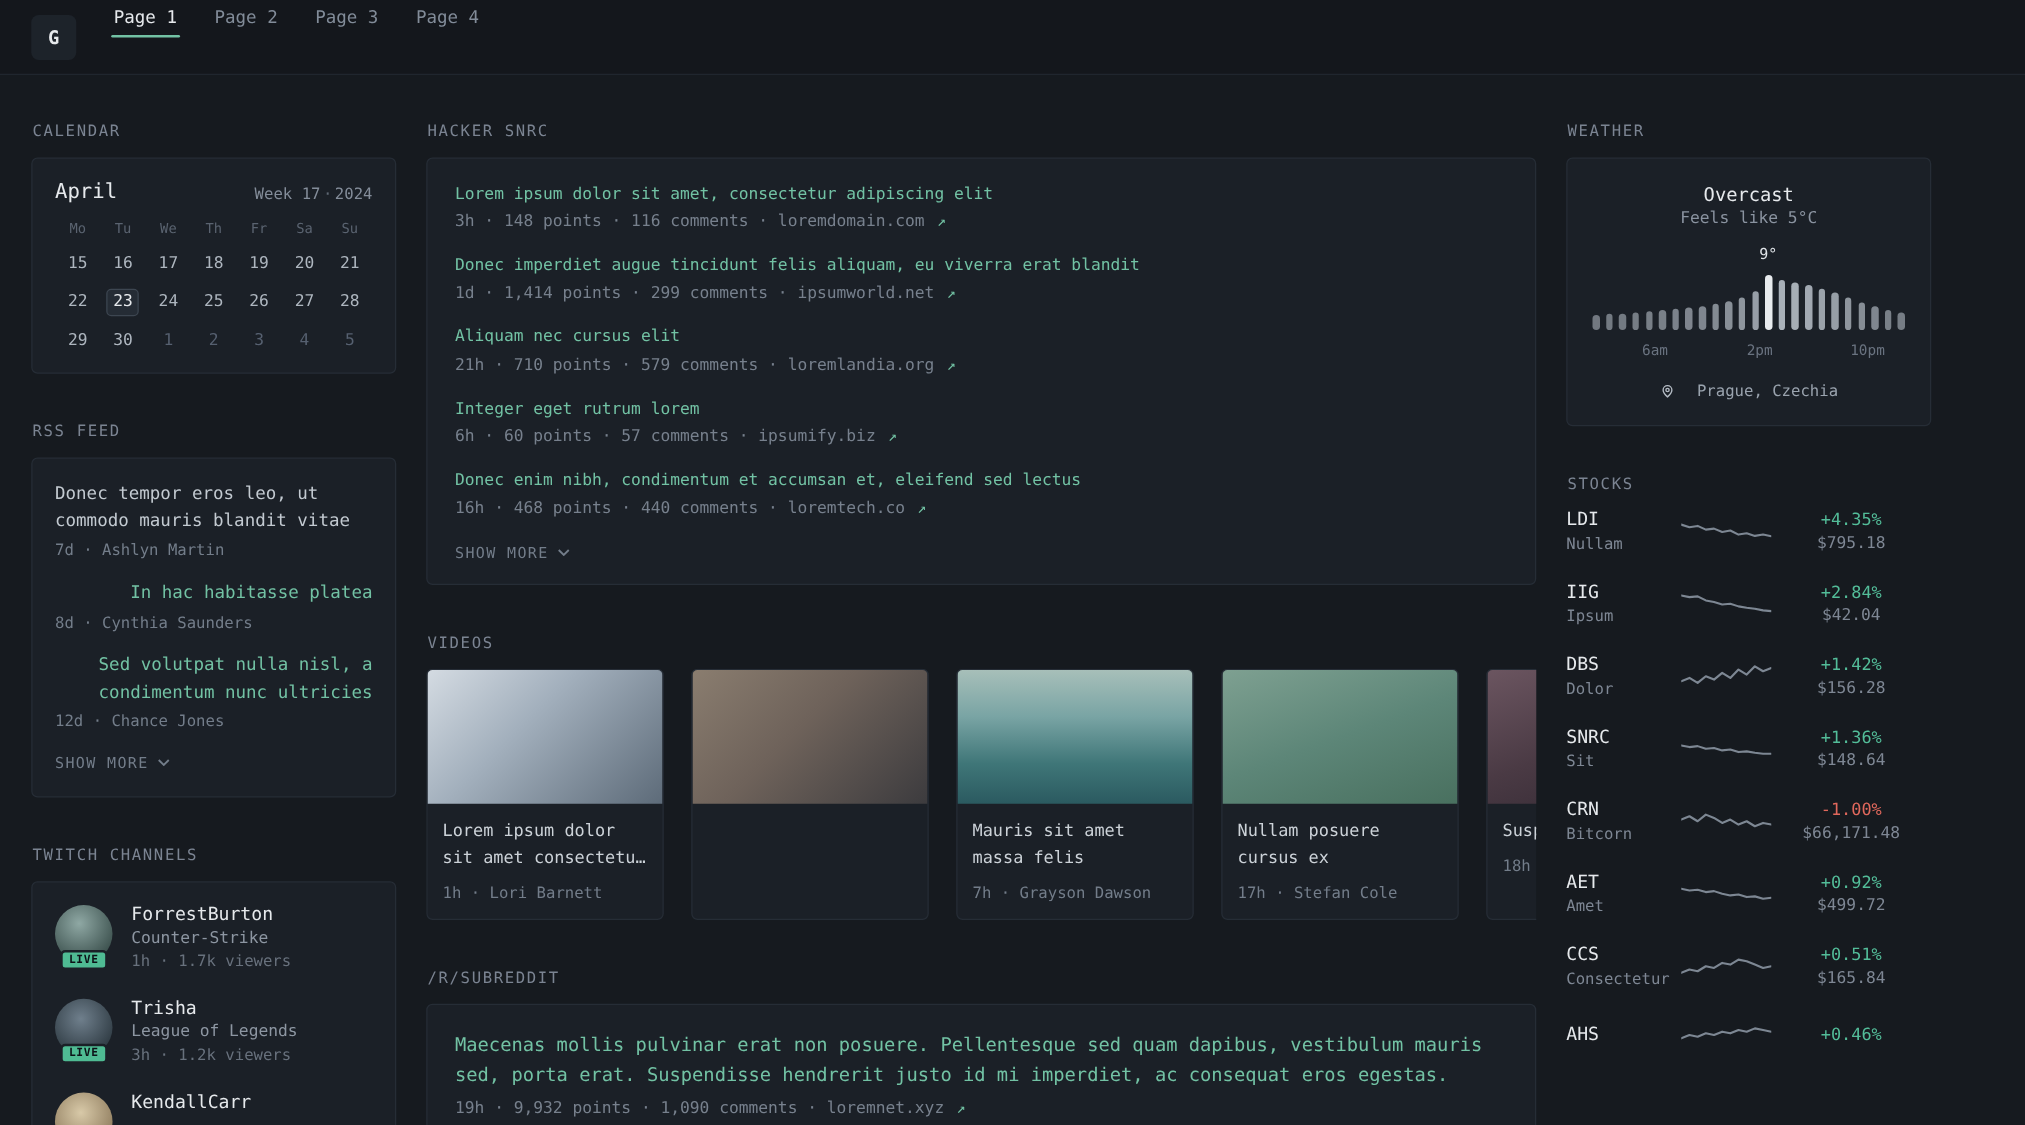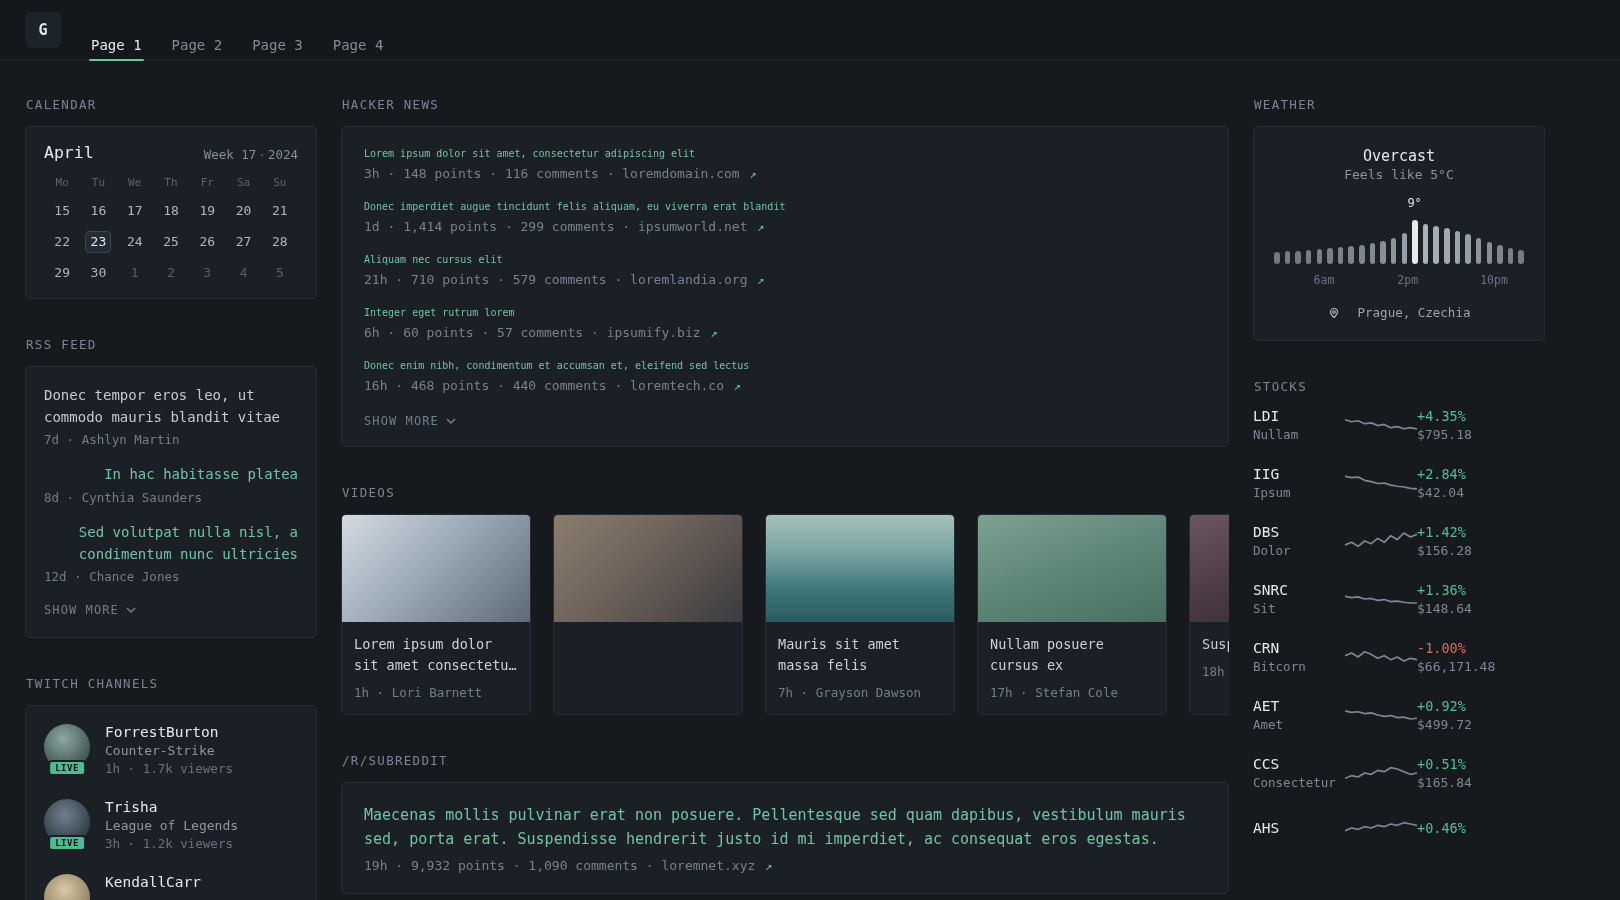--- a/index.html
+++ b/index.html
@@ -34,7 +34,7 @@
     display:flex;align-items:center;justify-content:center;
     color:var(--text-bright);font-size:15px;font-weight:bold;cursor:pointer;
   }
-  .tabs{display:flex;gap:26px;margin-left:28px;height:100%;align-items:flex-end;}
+  .tabs{display:flex;gap:26px;margin-left:28px;height:100%;align-items:flex-start;}
   .tab{
     color:#828c99;font-size:14px;cursor:pointer;text-decoration:none;
     position:relative;padding:6px 2px;

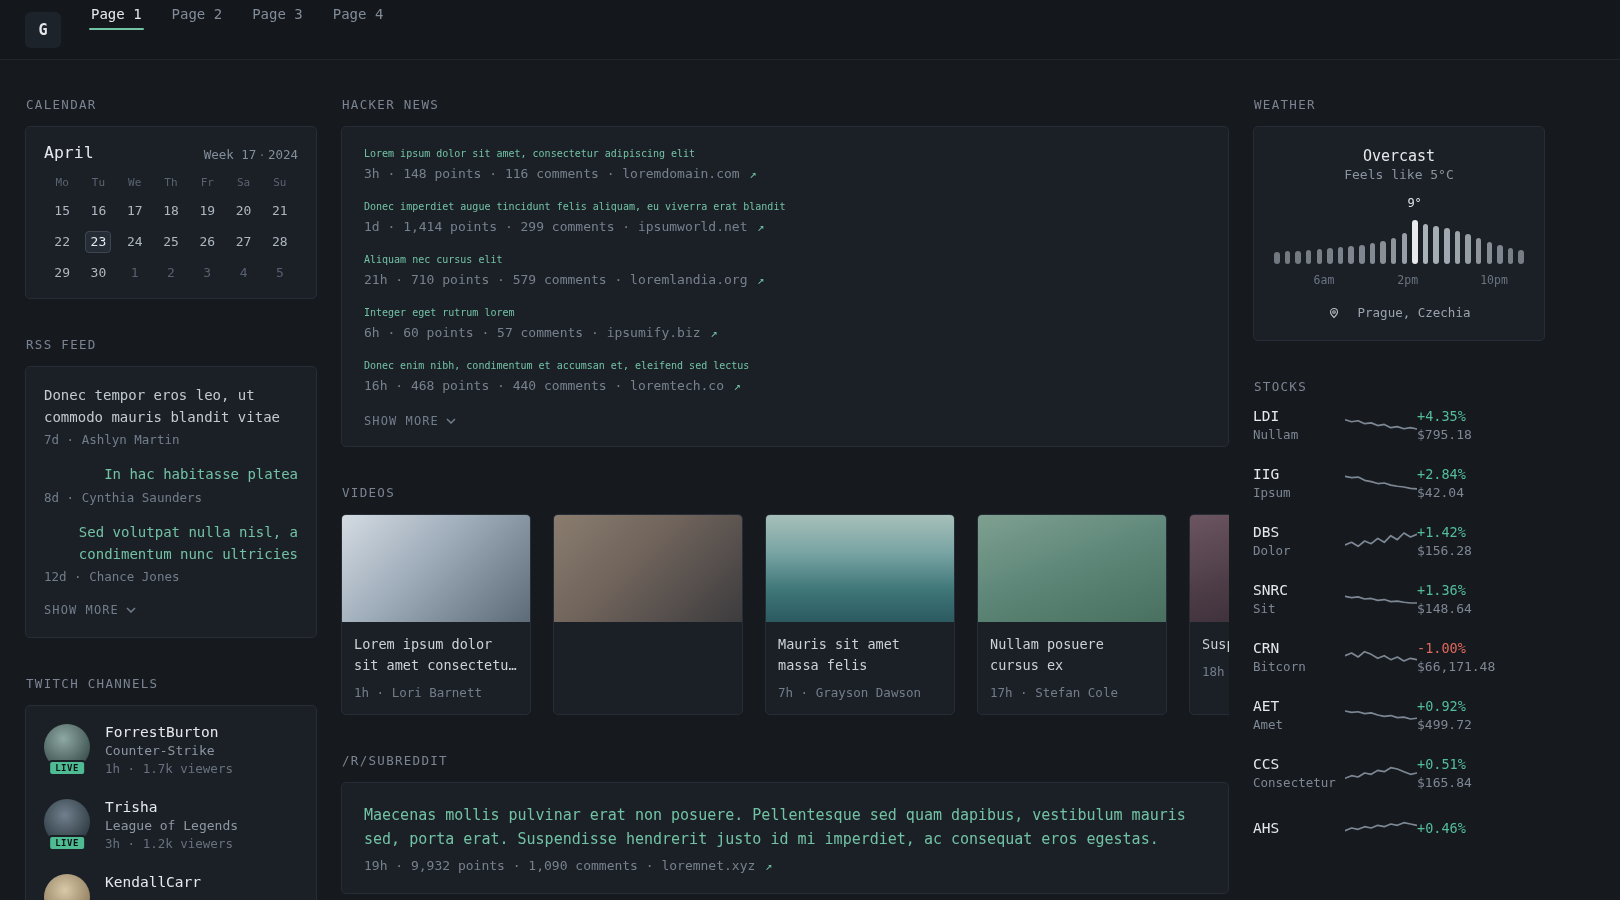--- a/index.html
+++ b/index.html
@@ -283,7 +283,7 @@
   <div class="col">
 
     <section class="widget">
-      <h2 class="widget-title">HACKER NEWS</h2>
+      <h2 class="widget-title">HACKER SNRC</h2>
       <div class="card hn-card">
         <div class="hn-item">
           <a class="hn-title">Lorem ipsum dolor sit amet, consectetur adipiscing elit</a>

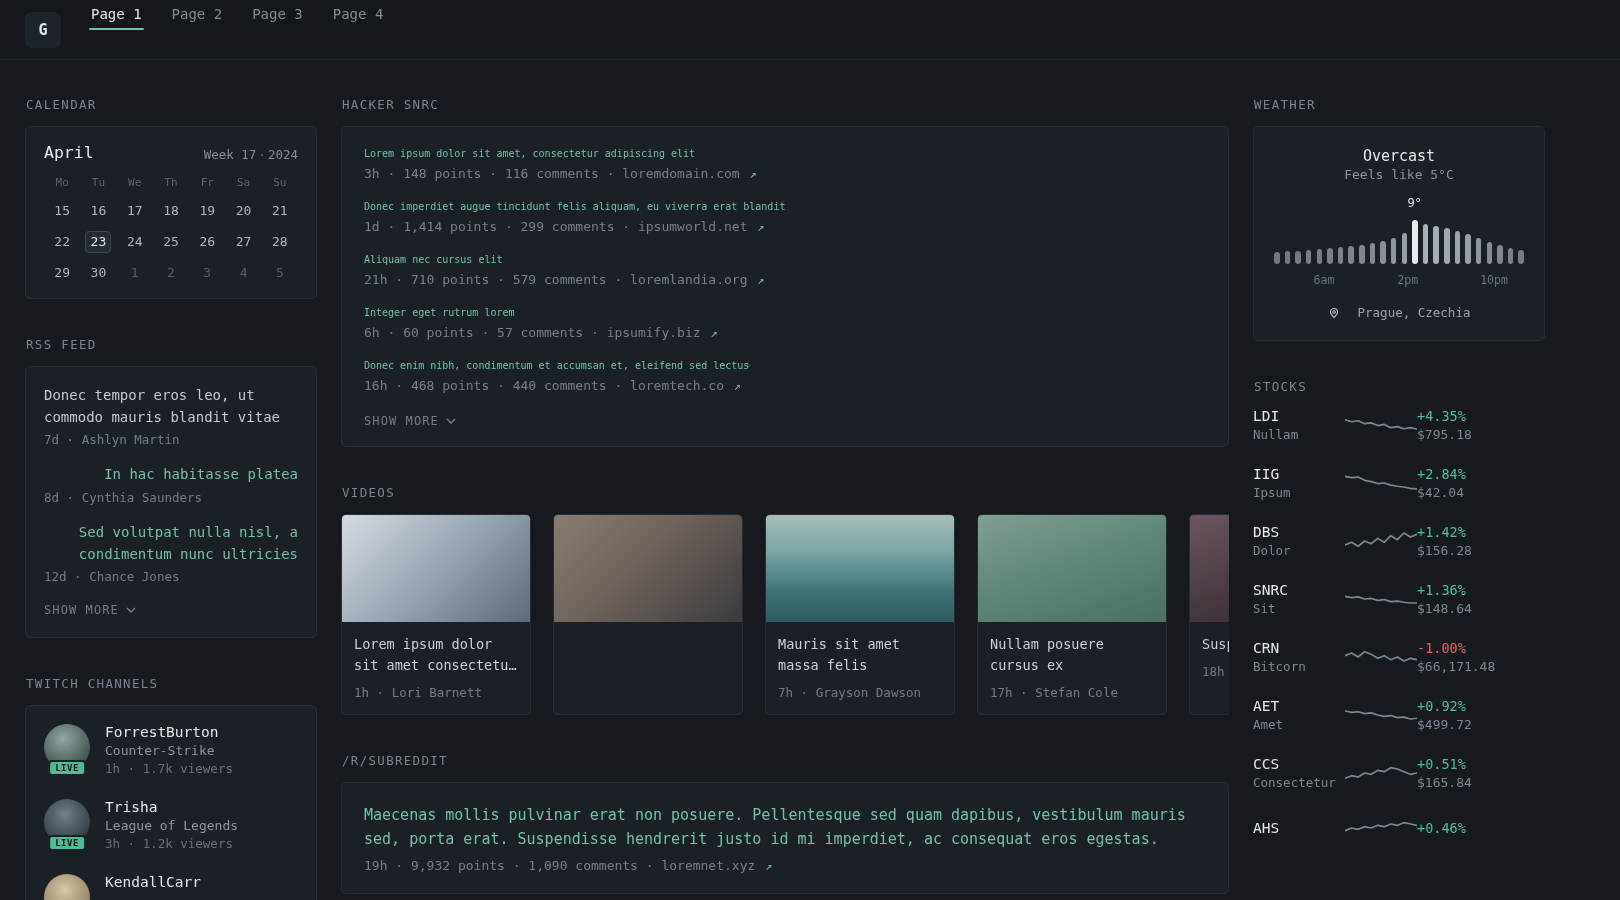--- a/index.html
+++ b/index.html
@@ -104,7 +104,7 @@
   
   .hn-card{padding:20px 22px 16px;}
   .hn-item{margin-bottom:19px;}
-  .hn-title{font-size:10px;color:var(--accent);cursor:pointer;text-decoration:none;display:block;line-height:1.4;}
+  .hn-title{font-size:13px;color:var(--accent);cursor:pointer;text-decoration:none;display:block;line-height:1.4;}
   .hn-meta{font-size:13px;color:#77808d;margin-top:5px;}
   .ext{color:var(--accent);font-size:12px;margin-left:2px;}
   

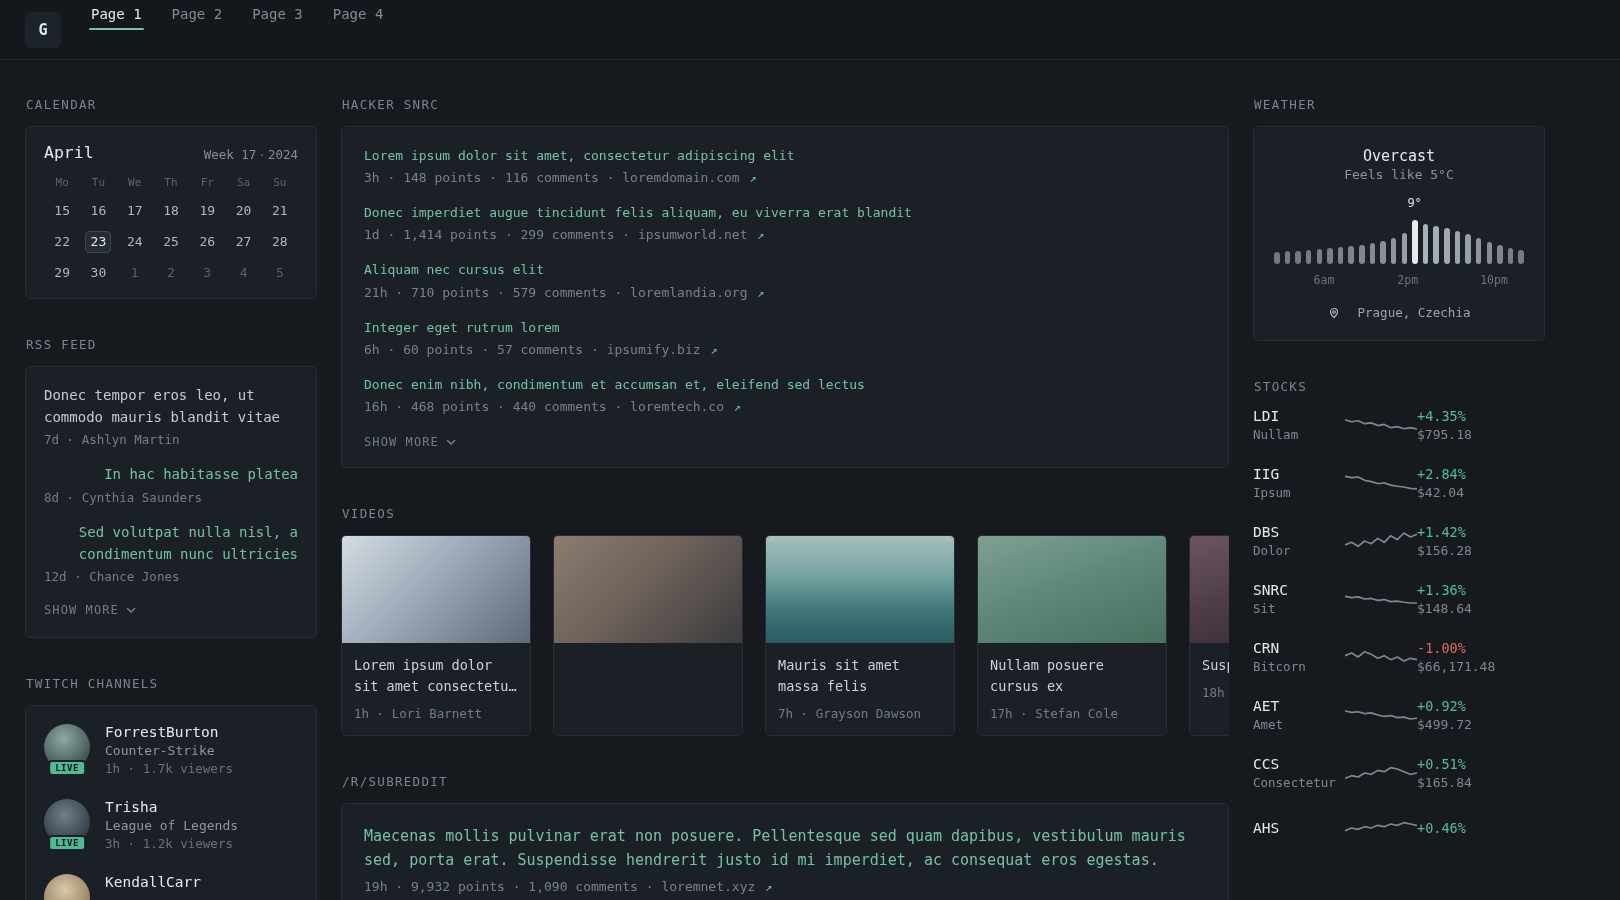--- a/index.html
+++ b/index.html
@@ -150,7 +150,7 @@
   .s-name{font-size:12.5px;color:#7e8794;margin-top:3px;}
   .s-spark{width:72px;height:28px;flex:0 0 72px;}
   .s-spark svg{width:100%;height:100%;display:block;}
-  .s-right{flex:1;text-align:left;}
+  .s-right{flex:1;text-align:center;}
   .s-change{font-size:13.5px;}
   .s-change.up{color:var(--pos);}
   .s-change.down{color:var(--neg);}

